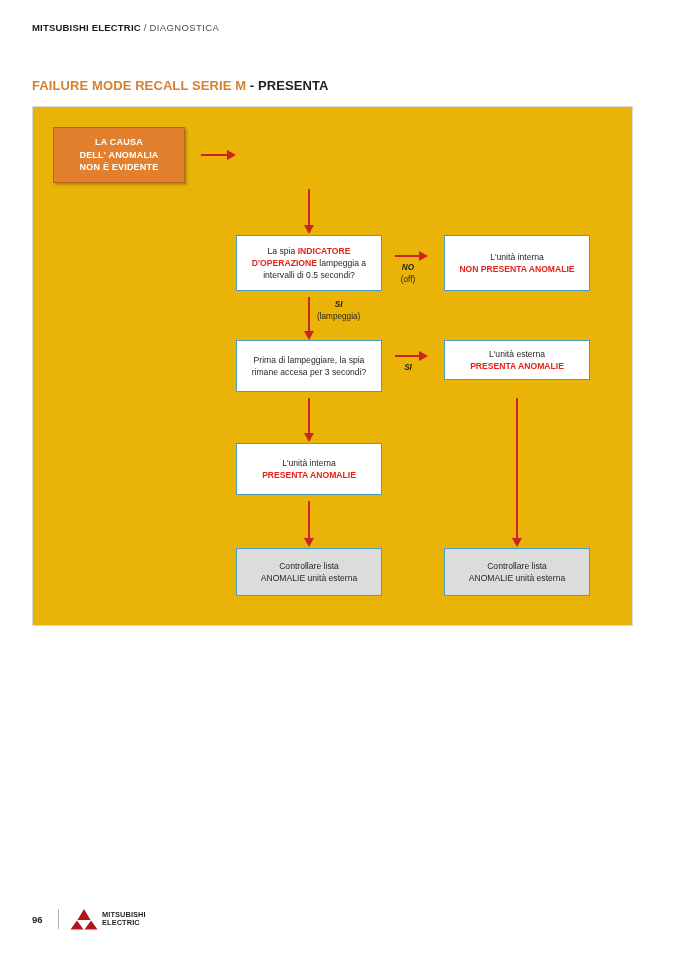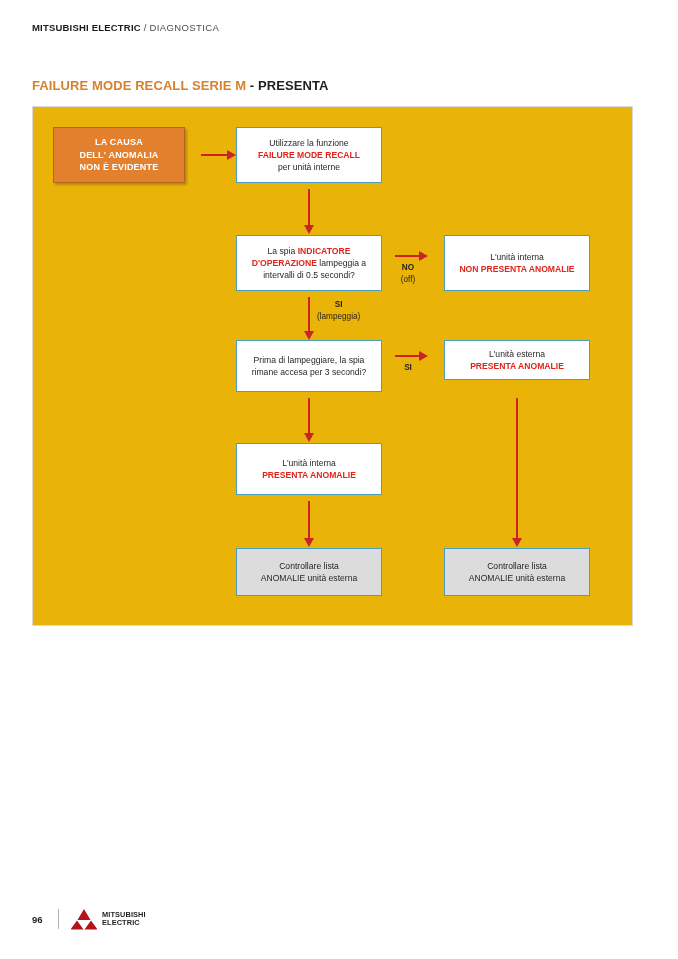--- a/index.html
+++ b/index.html
@@ -198,13 +198,6 @@
 
   <div class="arrow-h" style="left:168px; top:47px; width:27px;"></div>
 
-  <div class="node node-white" style="left:203px; top:20px; width:146px; height:56px;">
-    <div class="inner">
-      <span>Utilizzare la funzione</span><br>
-      <span class="red">FAILURE MODE RECALL</span><br>
-      <span>per unità interne</span>
-    </div>
-  </div>
 
   <div class="arrow-v" style="left:275px; top:82px; height:37px;"></div>
 

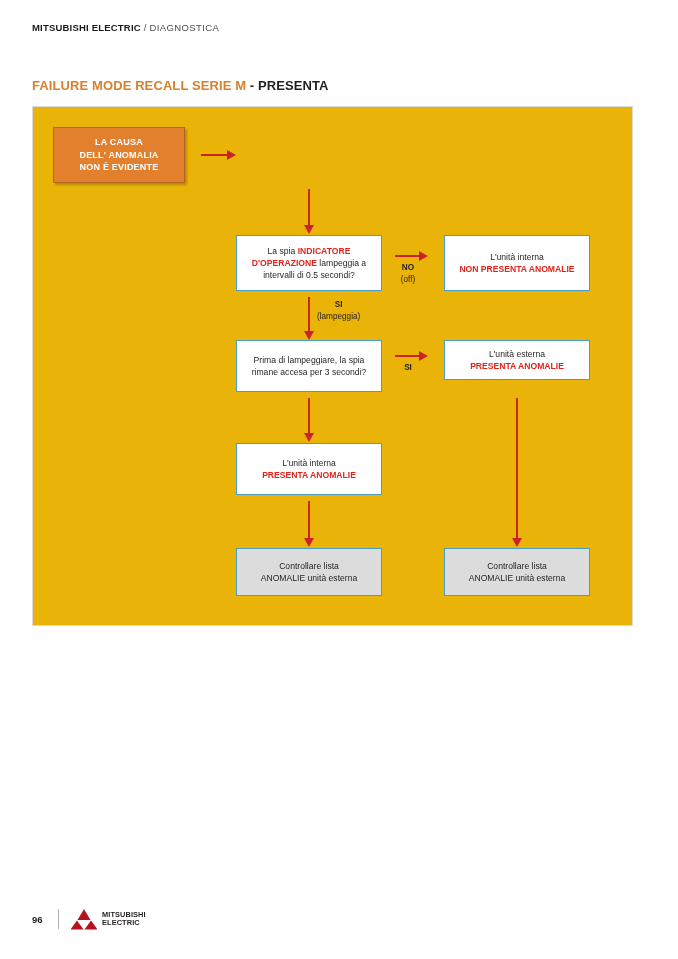--- a/index.html
+++ b/index.html
@@ -140,7 +140,7 @@
     line-height: 1.45;
     white-space: nowrap;
   }
-  .edge-label .lbl-main { font-weight: bold; display: block; }
+  .edge-label .lbl-main { font-weight: bold; display: block; font-style: italic; }
   .edge-label .lbl-sub  { font-weight: normal; display: block; }
 
   

